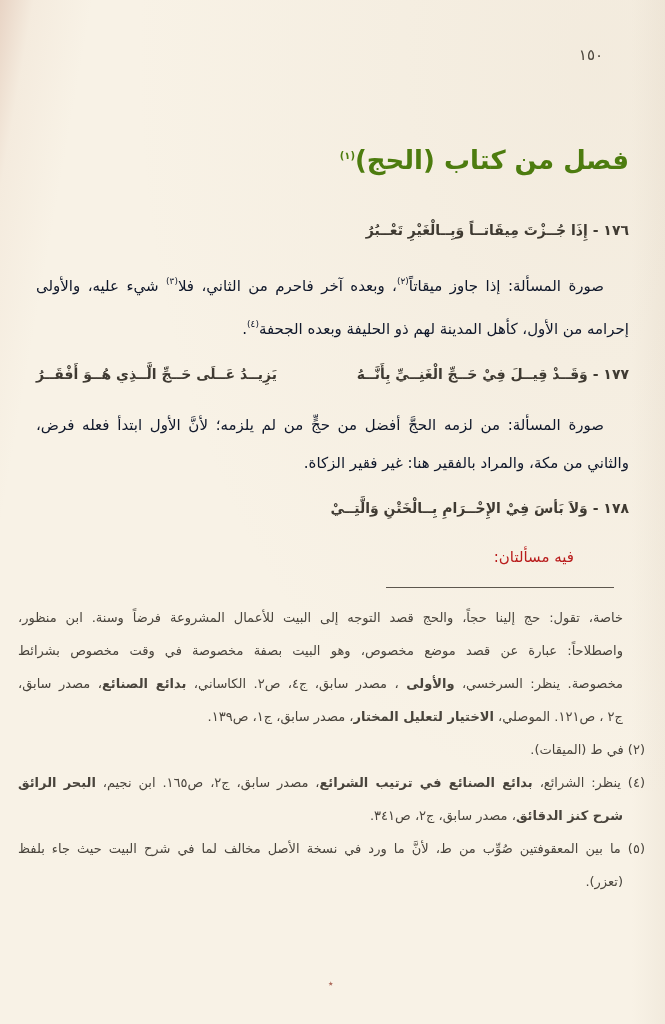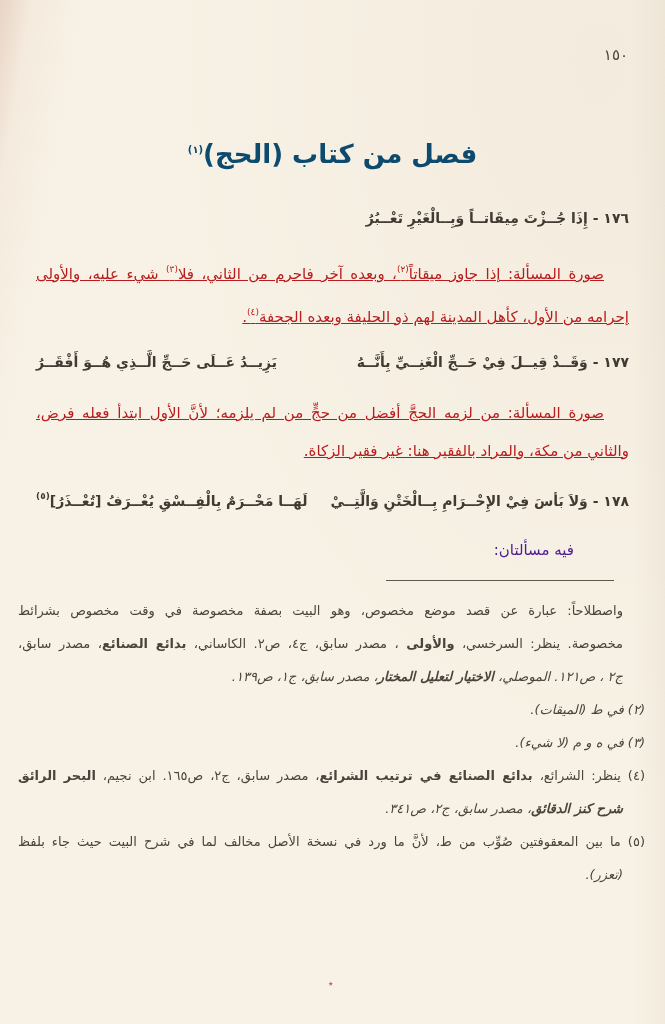--- a/index.html
+++ b/index.html
@@ -15,7 +15,7 @@
   }
   .page{padding:0 36px;position:relative;}
   .page-number{
-    margin:44px 1px 0 0;
+    margin:44px 26px 0 0;
     text-align:right;
     font-size:15px;line-height:22px;color:#4a443b;letter-spacing:1px;
   }

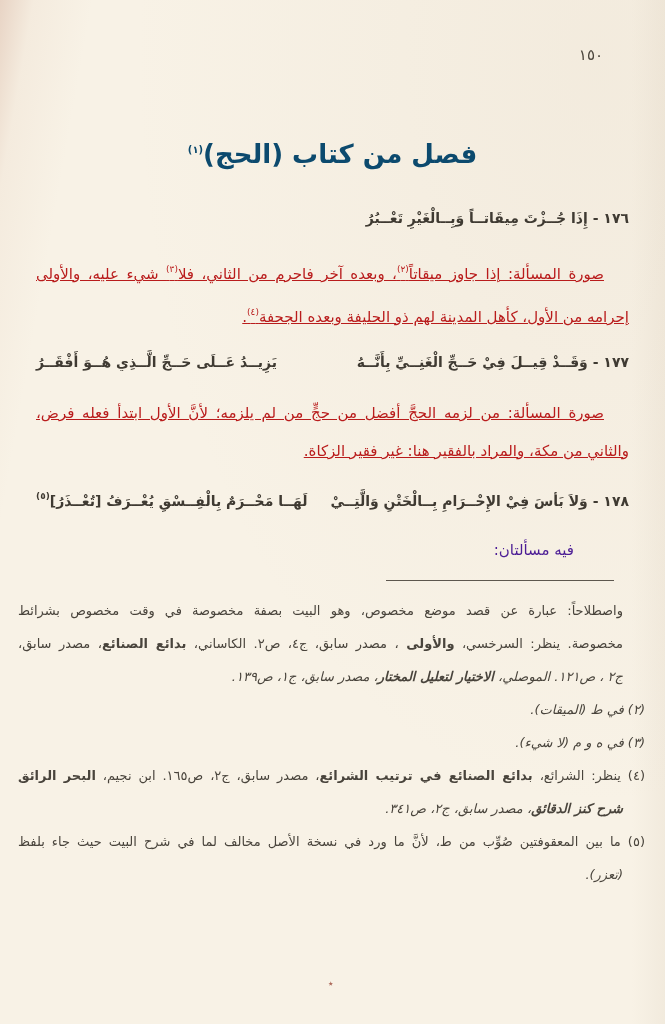--- a/index.html
+++ b/index.html
@@ -21,8 +21,7 @@
   }
   .chapter-title{
     margin-top:64px;
-    text-align:center;
-    font-size:26px;line-height:40px;font-weight:bold;color:#0c4a6e;
+    font-size:26px;line-height:52px;font-weight:bold;color:#4d7c0f;
   }
   .sup{font-size:9px;vertical-align:7px;letter-spacing:0;}
   .title-sup{font-size:10px;vertical-align:10px;font-weight:bold;}

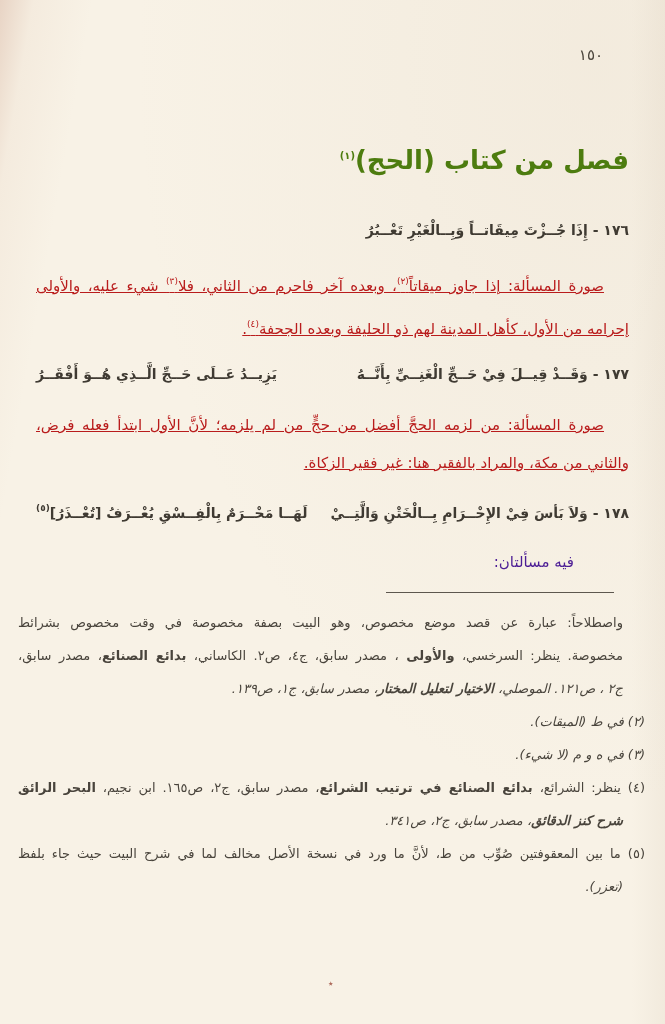--- a/index.html
+++ b/index.html
@@ -40,8 +40,7 @@
     font-size:15px;line-height:38px;
     text-align:justify;text-align-last:right;
     text-indent:25px;
-    color:#b91c1c;
-    text-decoration:underline;
+    color:#0f172a;
   }
   .fihi{
     margin-top:16px;

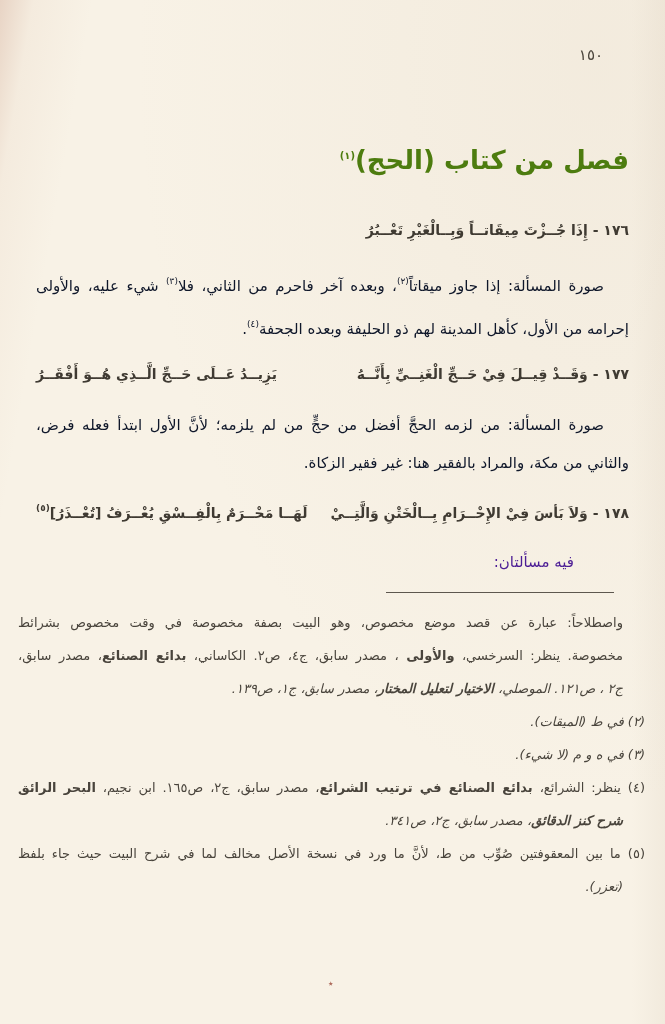--- a/index.html
+++ b/index.html
@@ -92,7 +92,6 @@
 
   <div class="verse verse-178">
     <div class="hemistich"><span class="num">١٧٨ -</span> <span>وَلاَ بَأسَ فِيْ الإِحْــرَامِ بِــالْخَتْنِ وَالَّتِــيْ</span></div>
-    <div class="hemistich"><span>لَهَــا مَحْــرَمٌ بِالْفِــسْقِ يُعْــرَفُ [تُعْــذَرُ]</span><sup class="sup">(٥)</sup></div>
   </div>
 
   <p class="fihi">فيه مسألتان:</p>

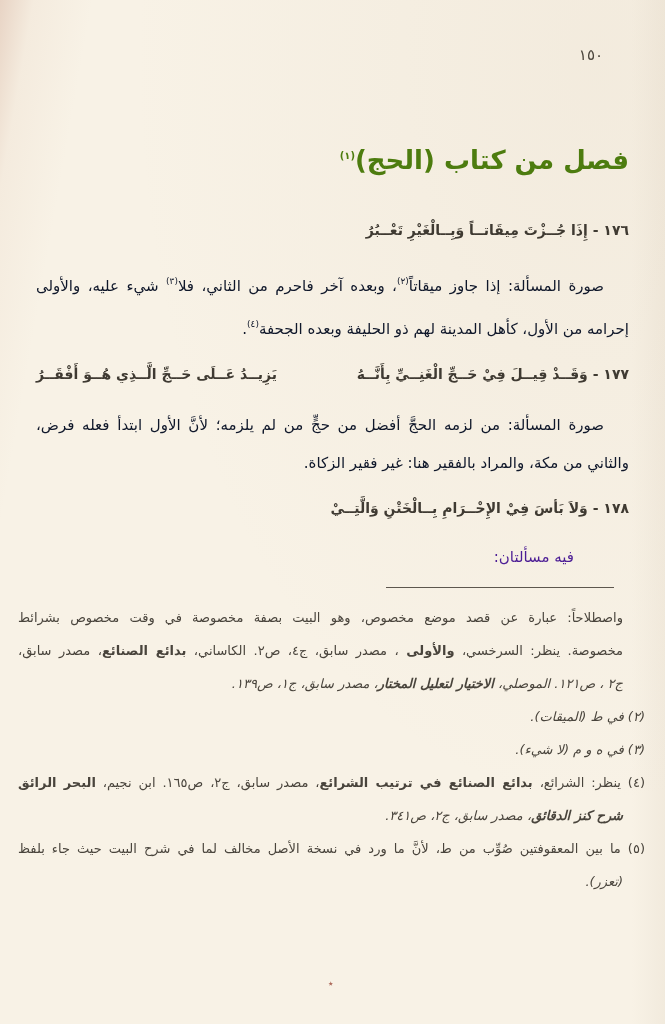--- a/index.html
+++ b/index.html
@@ -45,7 +45,7 @@
   .fihi{
     margin-top:16px;
     padding-right:55px;
-    font-size:15px;line-height:30px;color:#4c1d95;
+    font-size:15px;line-height:30px;color:#b91c1c;
   }
   .fn-separator{
     margin:14px 15px 0 0;

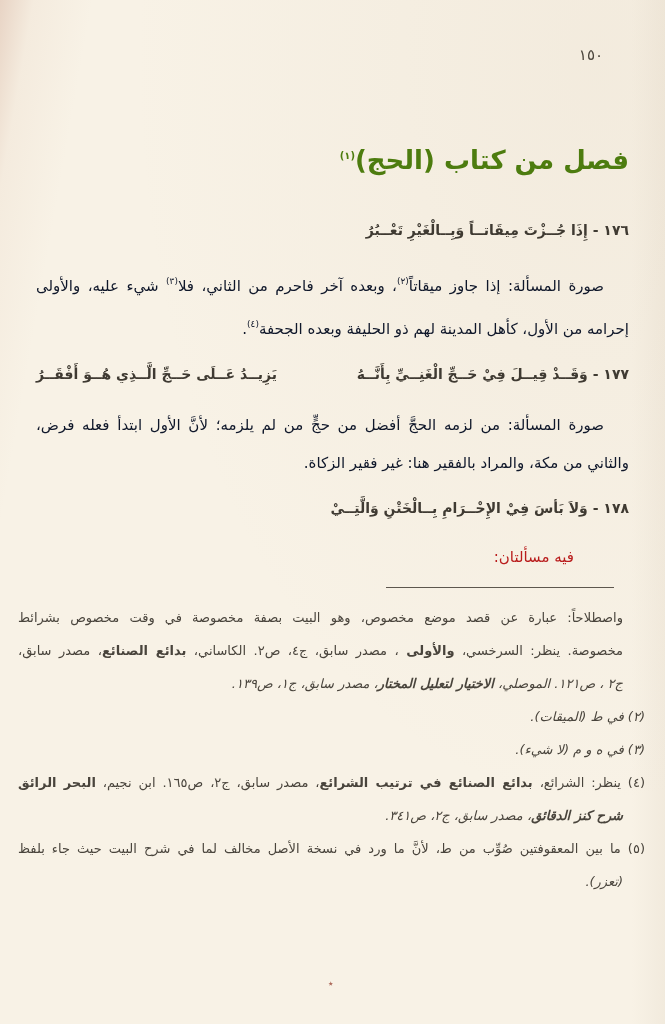--- a/index.html
+++ b/index.html
@@ -100,6 +100,7 @@
 
   <div class="footnotes">
       <div>
+        <div class="fn-line cont"><span>خاصة، تقول: حج إلينا حجاً، والحج قصد التوجه إلى البيت للأعمال المشروعة فرضاً وسنة. ابن منظور،</span></div>
         <div class="fn-line cont"><span>واصطلاحاً: عبارة عن قصد موضع مخصوص، وهو البيت بصفة مخصوصة في وقت مخصوص بشرائط</span></div>
         <div class="fn-line cont"><span>مخصوصة. ينظر: السرخسي، </span><span class="b">والأولى</span><span> ، مصدر سابق، ج٤، ص٢. الكاساني، </span><span class="b">بدائع الصنائع</span><span>، مصدر سابق،</span></div>
         <div class="fn-line cont last"><span>ج٢ ، ص١٢١. الموصلي، </span><span class="b">الاختيار لتعليل المختار</span><span>، مصدر سابق، ج١، ص١٣٩.</span></div>

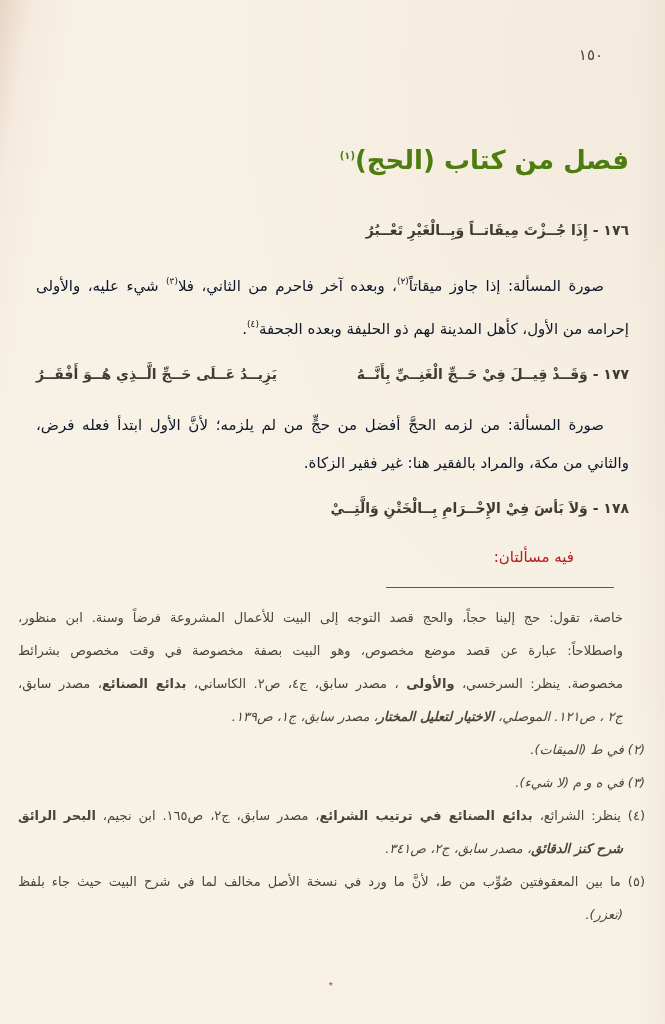--- a/index.html
+++ b/index.html
@@ -60,7 +60,7 @@
     text-align:justify;text-align-last:justify;
   }
   .fn-line.cont{padding-right:22px;}
-  .fn-line.last{text-align-last:right;font-style:italic;}
+  .fn-line.last{text-align-last:right;}
   .fn-line .b{font-weight:bold;}
   .fn-marker{white-space:nowrap;}
   .stray-mark{

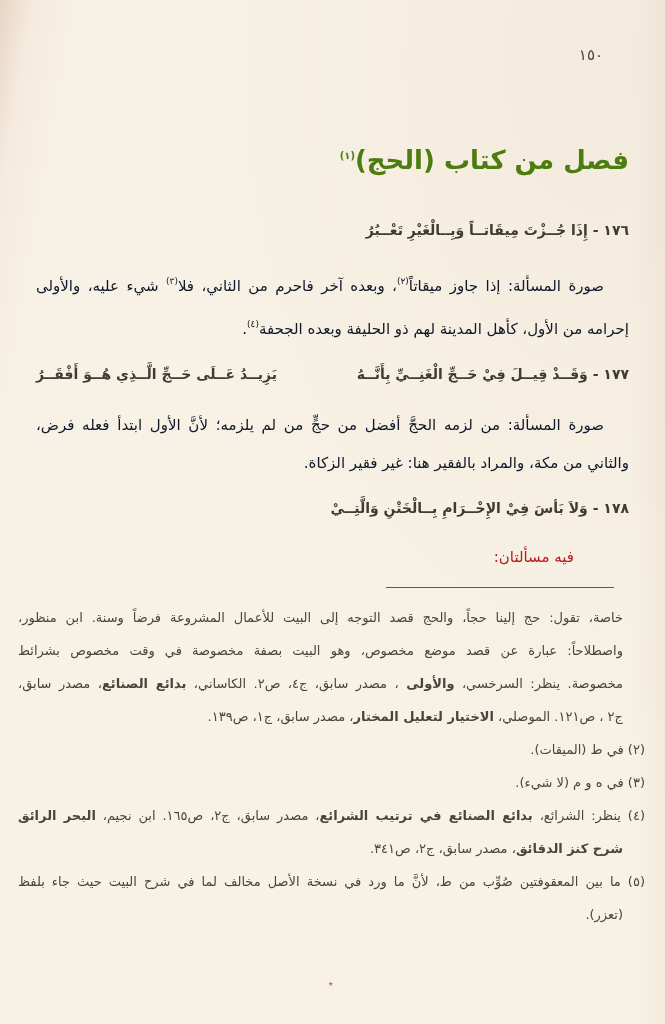--- a/index.html
+++ b/index.html
@@ -109,9 +109,6 @@
         <div class="fn-line last"><span class="fn-marker">(٢) </span><span>في ط (الميقات).</span></div>
       </div>
       <div>
-        <div class="fn-line last"><span class="fn-marker">(٣) </span><span>في ه و م (لا شيء).</span></div>
-      </div>
-      <div>
         <div class="fn-line"><span class="fn-marker">(٤) </span><span>ينظر: الشرائع، </span><span class="b">بدائع الصنائع في ترتيب الشرائع</span><span>، مصدر سابق، ج٢، ص١٦٥. ابن نجيم، </span><span class="b">البحر الرائق</span></div>
         <div class="fn-line cont last"><span class="b">شرح كنز الدقائق</span><span>، مصدر سابق، ج٢، ص٣٤١.</span></div>
       </div>

